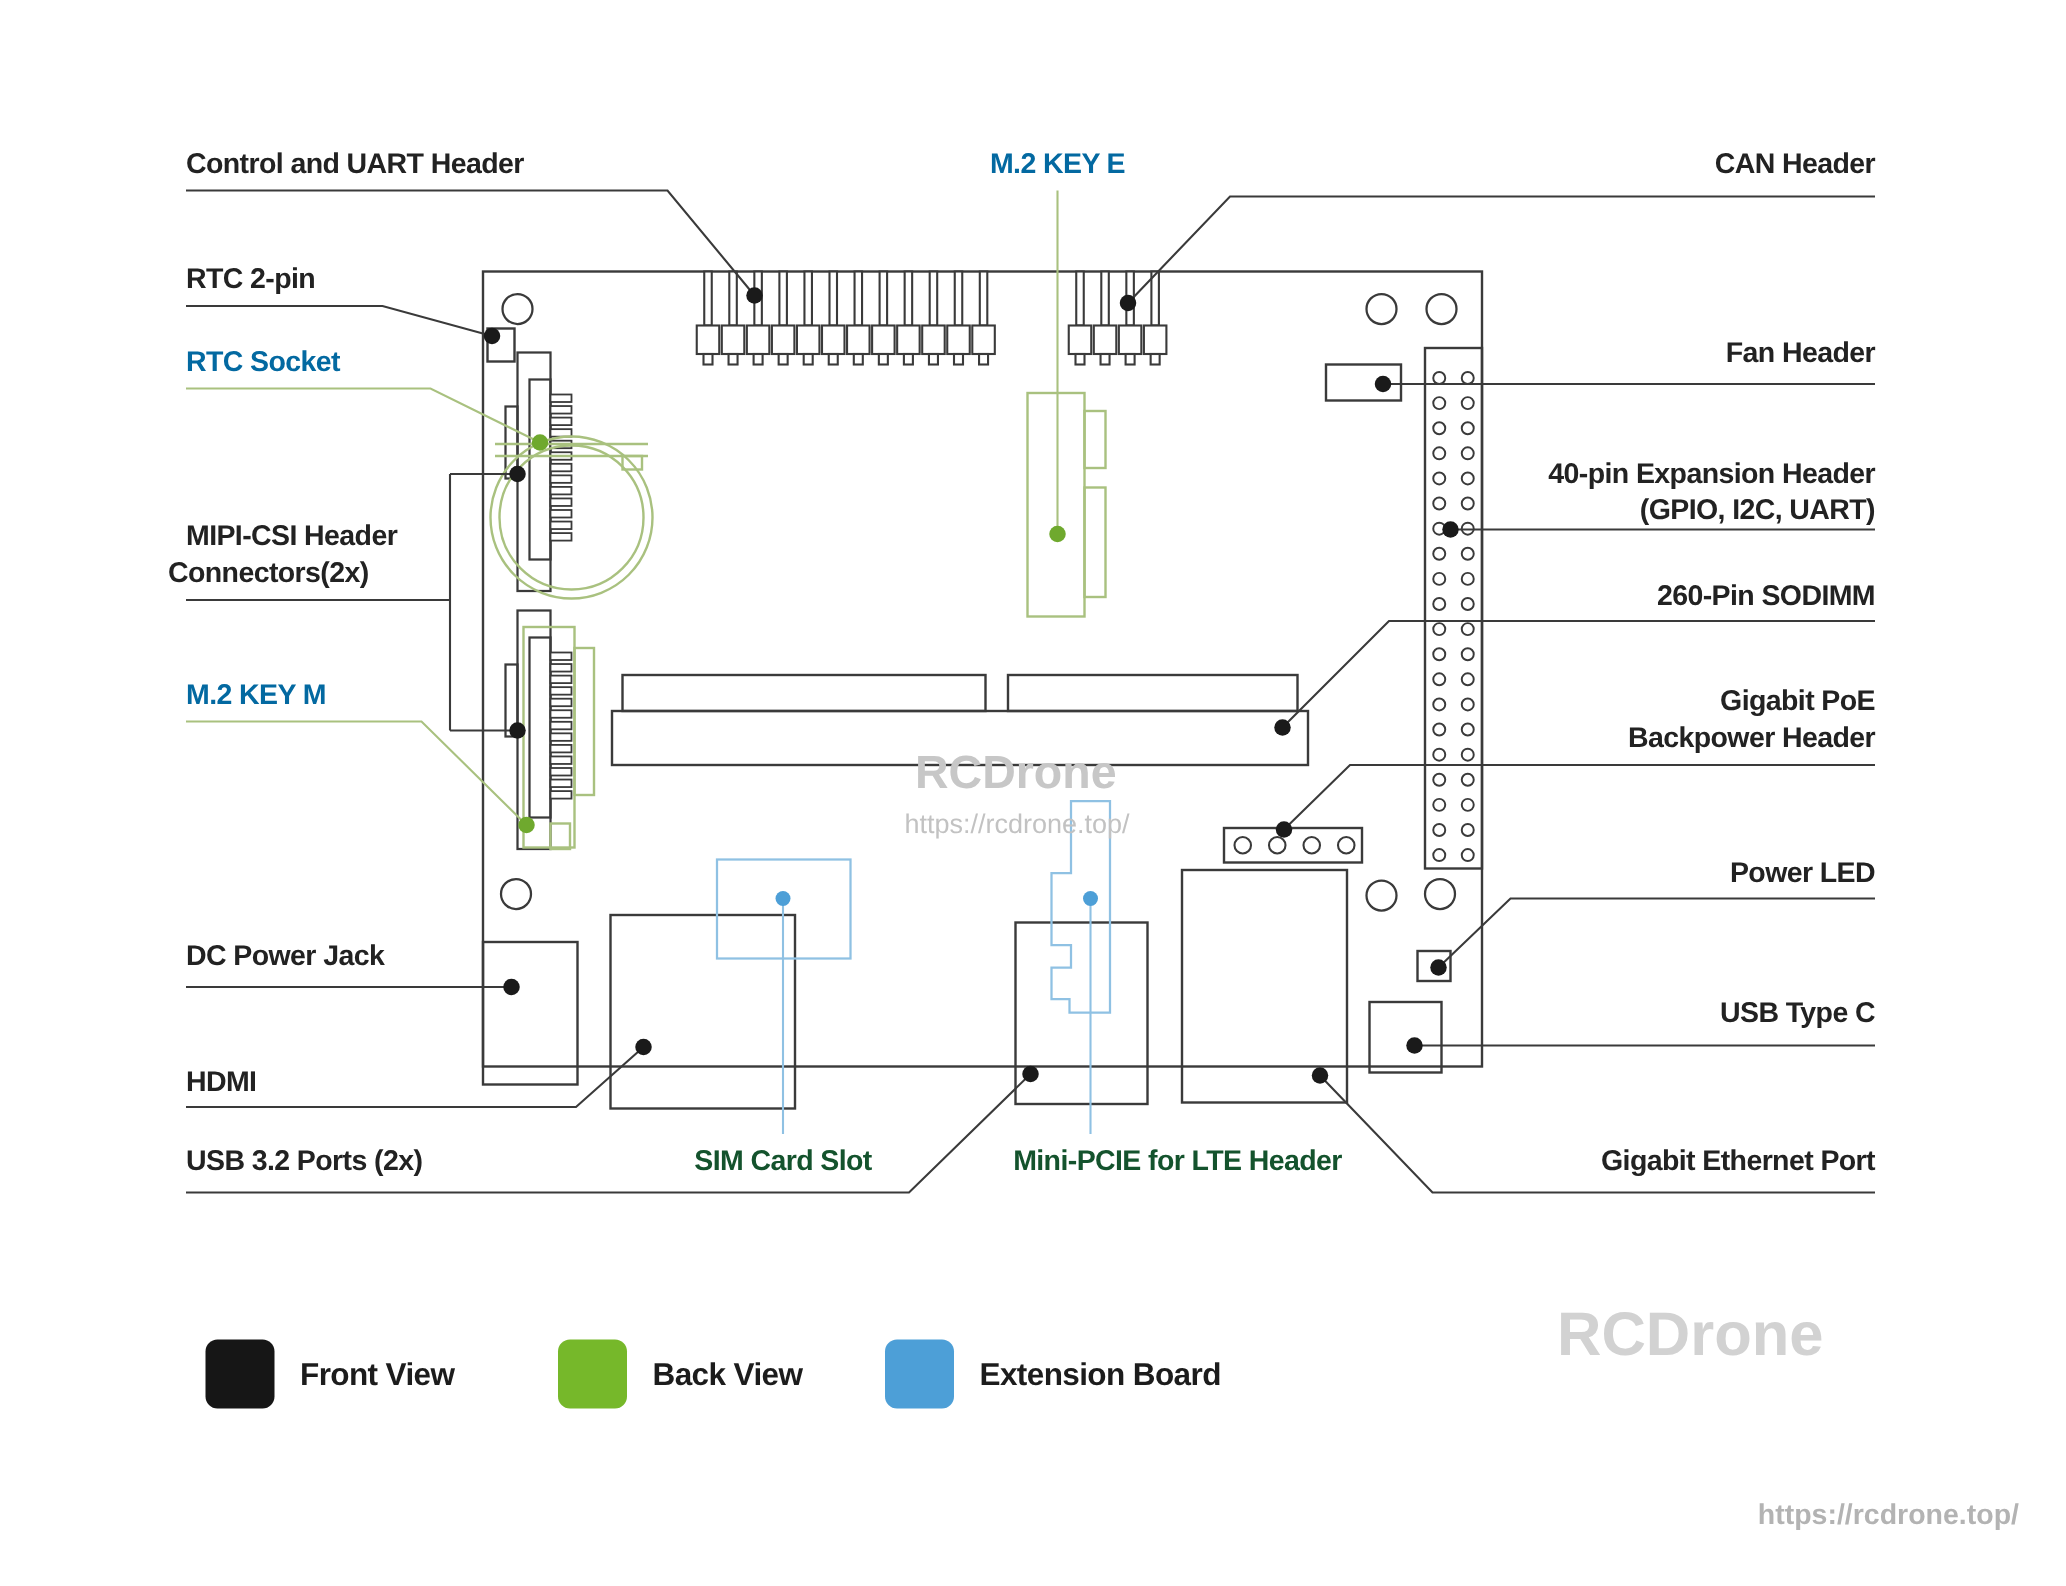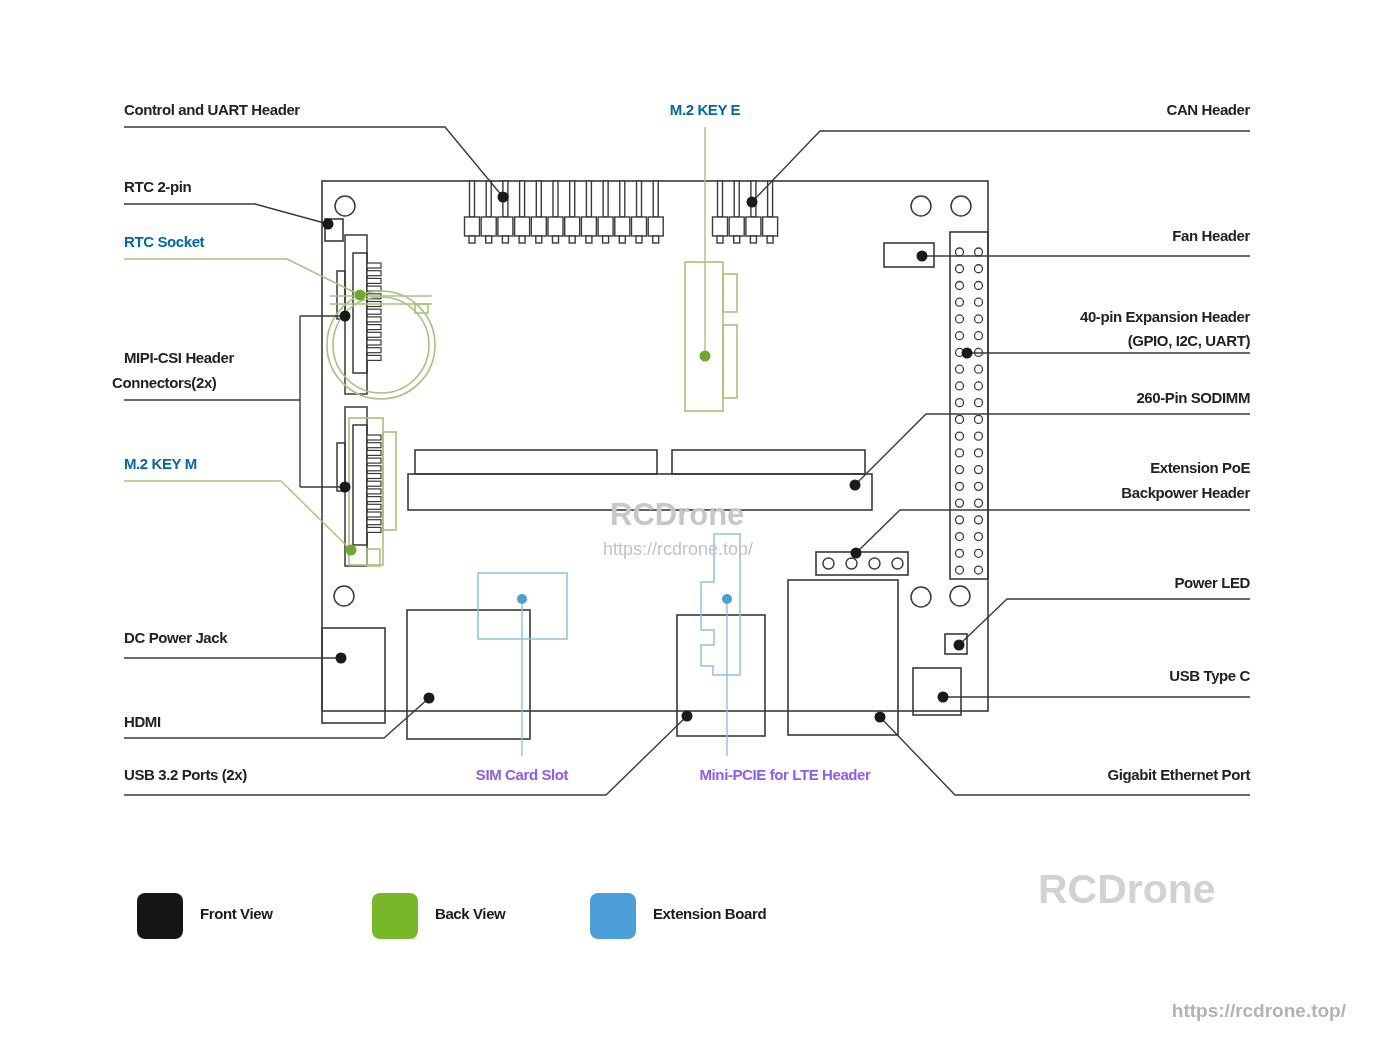--- a/index.html
+++ b/index.html
@@ -9,7 +9,7 @@
   }
   #artwork{position:absolute;left:0;top:0;}
   .lbl{
-    position:absolute;font-weight:bold;font-size:15px;line-height:20px;
+    position:absolute;font-weight:bold;font-size:19px;line-height:20px;
     color:#222222;letter-spacing:-0.4px;white-space:nowrap;
   }
   .lbl.right{text-align:center;right:127px;}

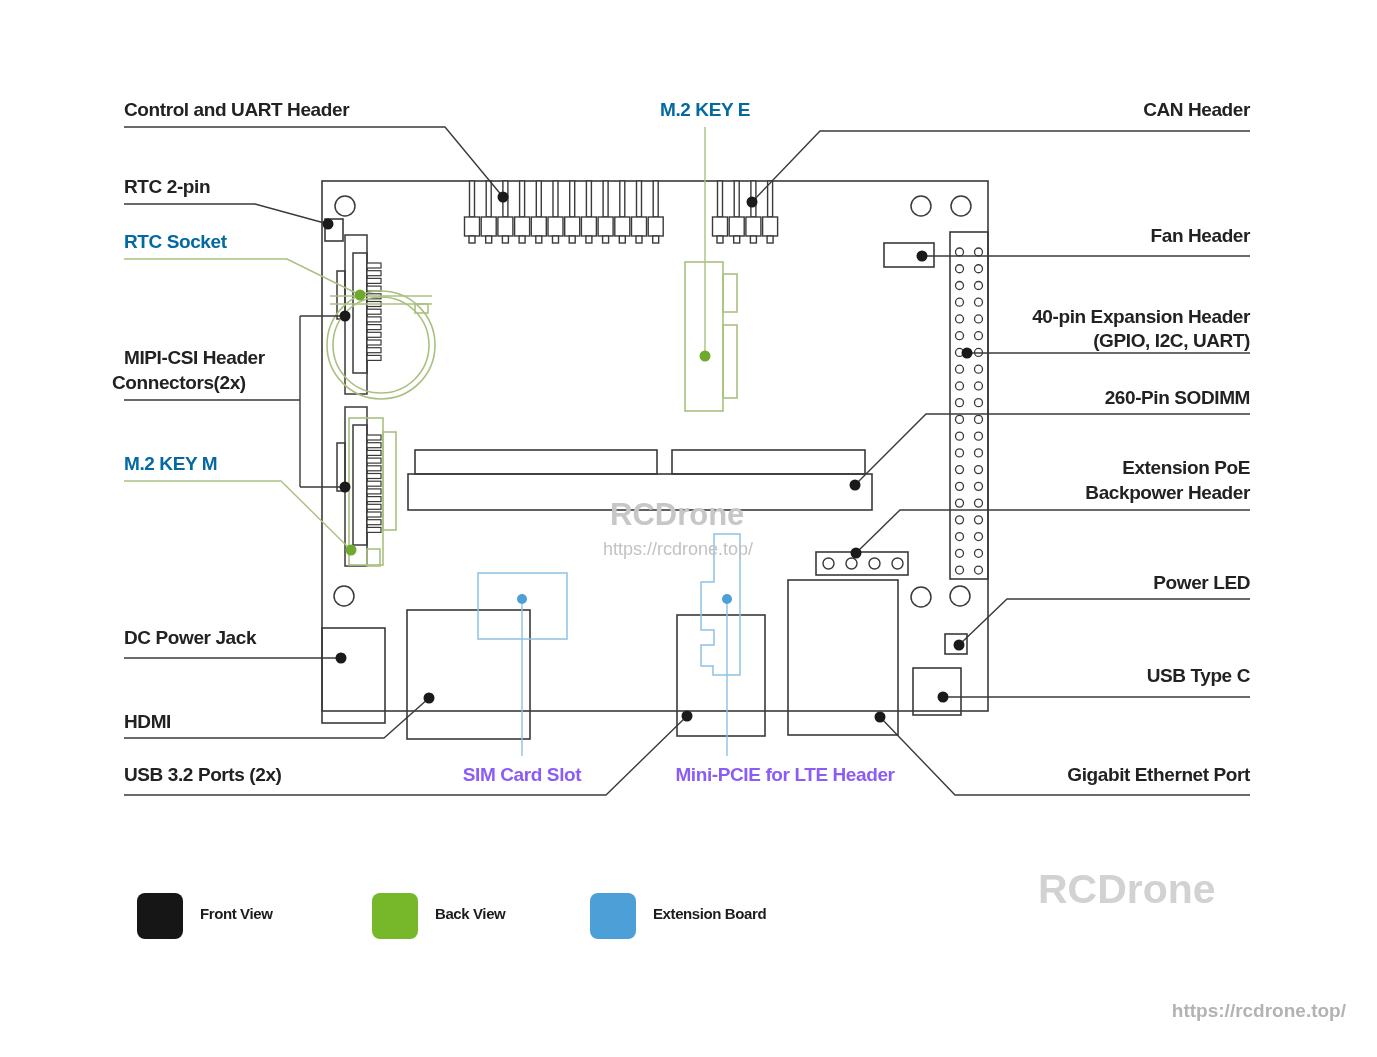--- a/index.html
+++ b/index.html
@@ -332,7 +332,7 @@
   <div class="lbl right" style="top:307px">40-pin Expansion Header</div>
   <div class="lbl right" style="top:331px">(GPIO, I2C, UART)</div>
   <div class="lbl right" style="top:388px">260-Pin SODIMM</div>
-  <div class="lbl right" style="top:458px">Extension PoE</div>
+  <div class="lbl right" style="top:458px">Gigabit PoE</div>
   <div class="lbl right" style="top:483px">Backpower Header</div>
   <div class="lbl right" style="top:573px">Power LED</div>
   <div class="lbl right" style="top:666px">USB Type C</div>

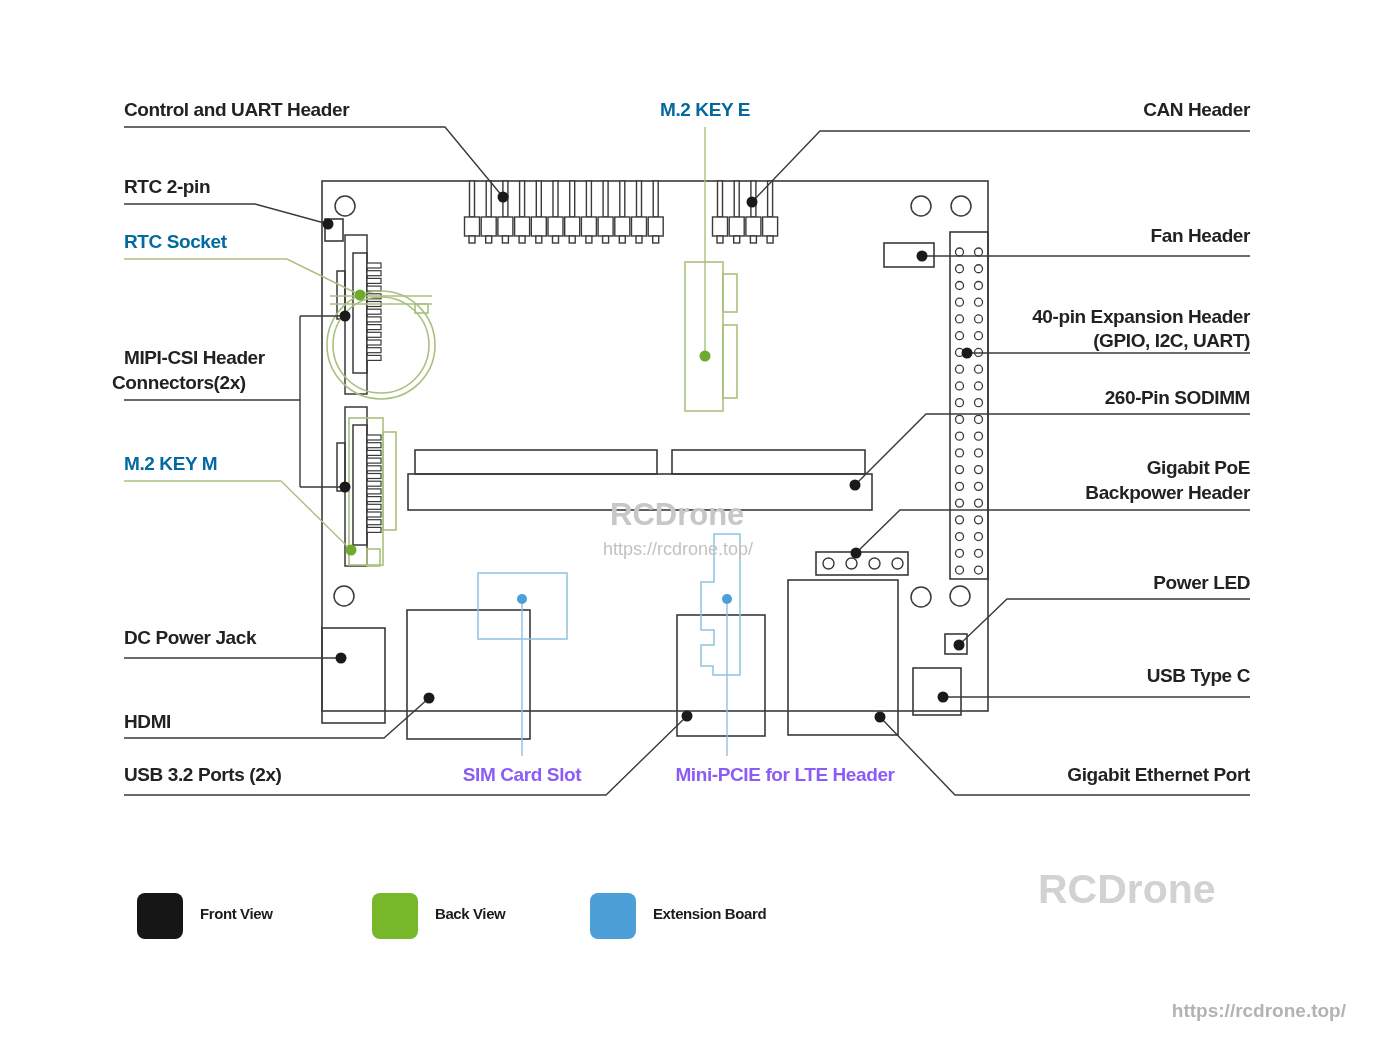--- a/index.html
+++ b/index.html
@@ -15,7 +15,7 @@
   .lbl.right{text-align:center;right:127px;}
   .lbl.center{transform:translateX(-50%);}
   .lbl.green{color:#0369a1;}
-  .lbl.blue{color:#8b5cf6;}
+  .lbl.blue{color:#14532d;}
   .wm{position:absolute;color:#c7c7c7;white-space:nowrap;}
   .wm-center-name{left:610px;top:497px;font-size:31px;font-weight:bold;letter-spacing:0;}
   .wm-center-url{left:603px;top:539px;font-size:18px;font-weight:normal;color:#c2c2c2;}

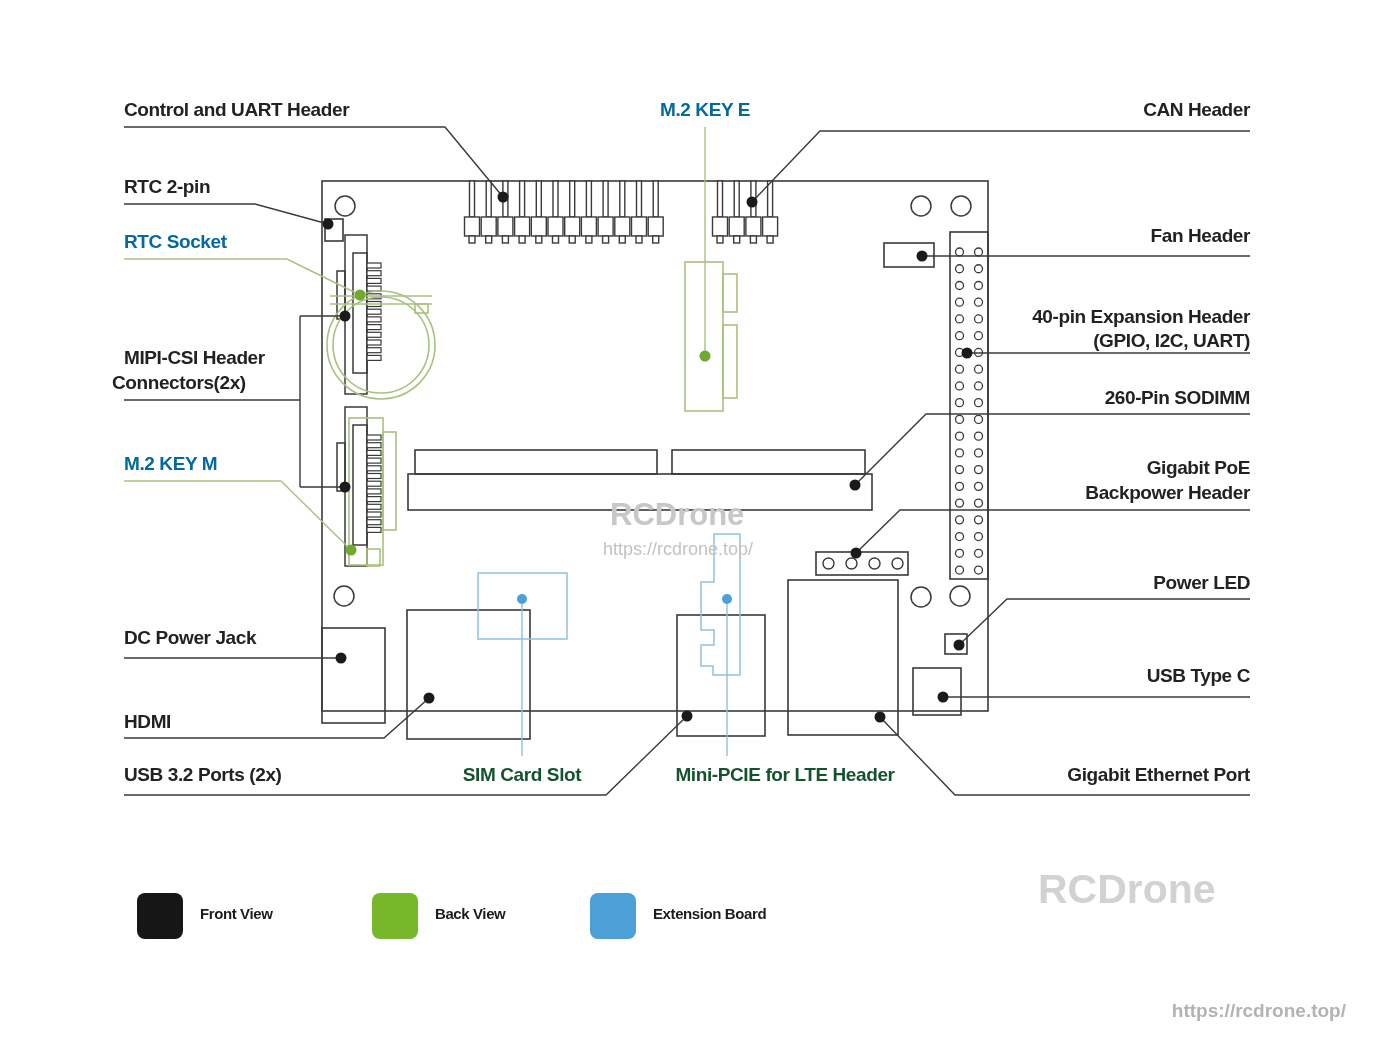--- a/index.html
+++ b/index.html
@@ -28,7 +28,7 @@
   .sw-back{background:#76b82a;}
   .sw-ext{background:#4d9fd7;}
   .legend-label{
-    position:absolute;left:63px;top:12px;font-size:15px;font-weight:bold;color:#1c1c1c;
+    position:absolute;left:63px;top:12px;font-size:21px;font-weight:bold;color:#1c1c1c;
     letter-spacing:-0.4px;white-space:nowrap;
   }
 </style>

